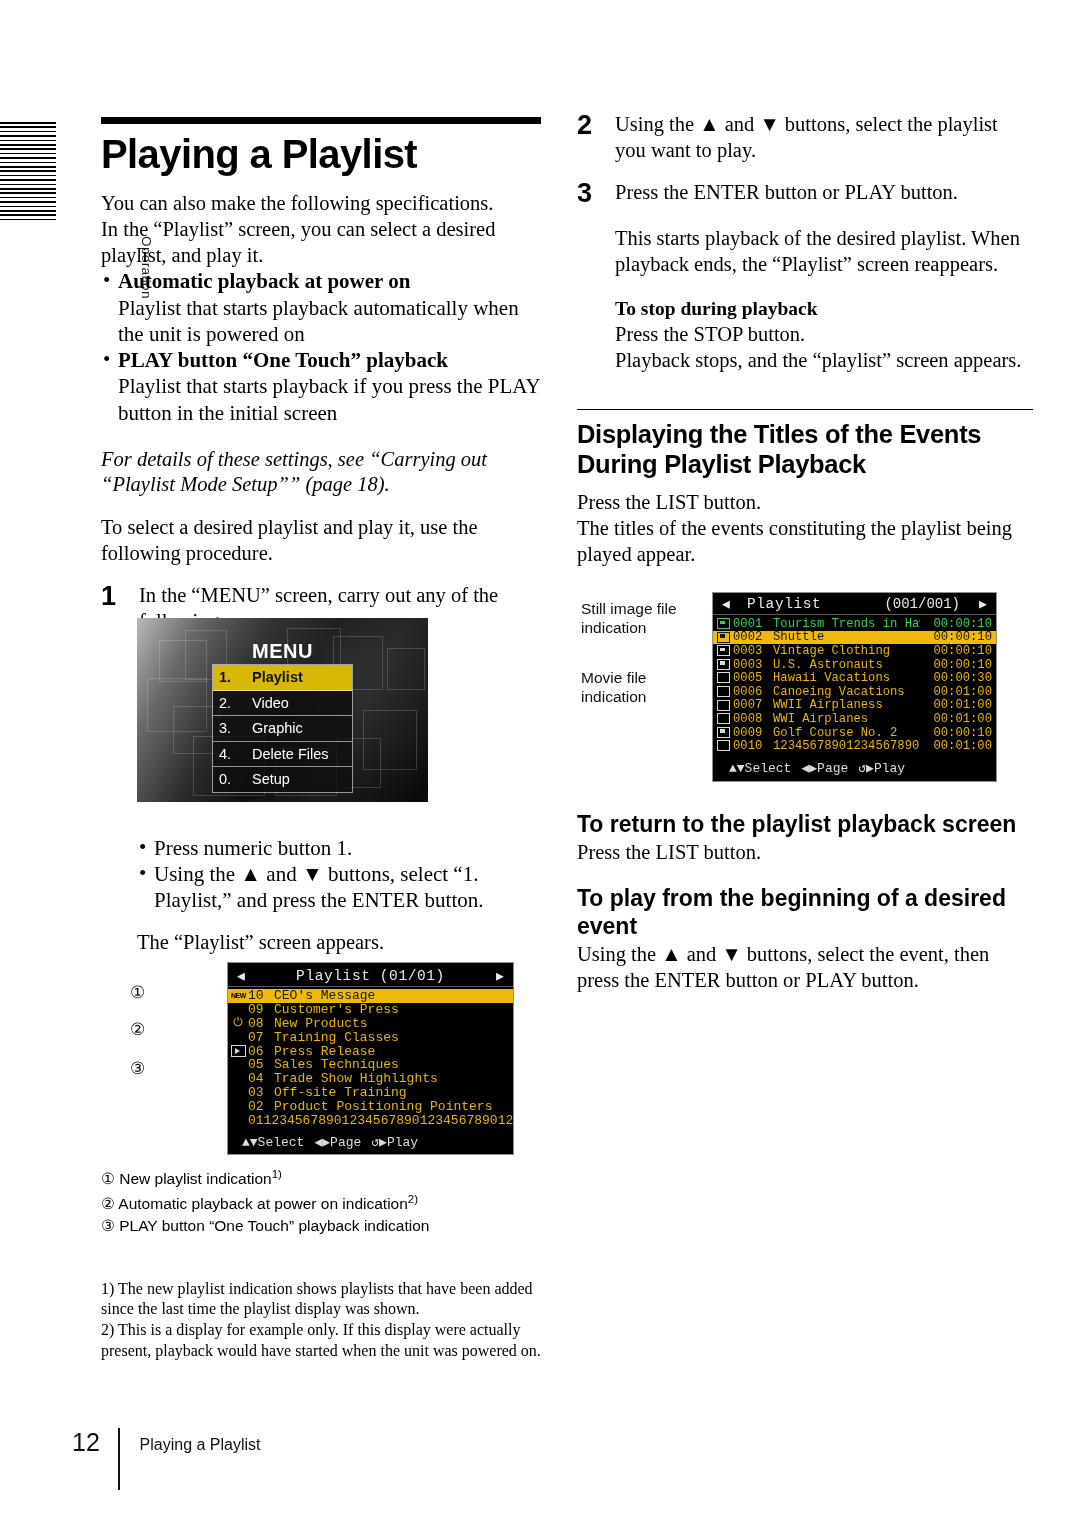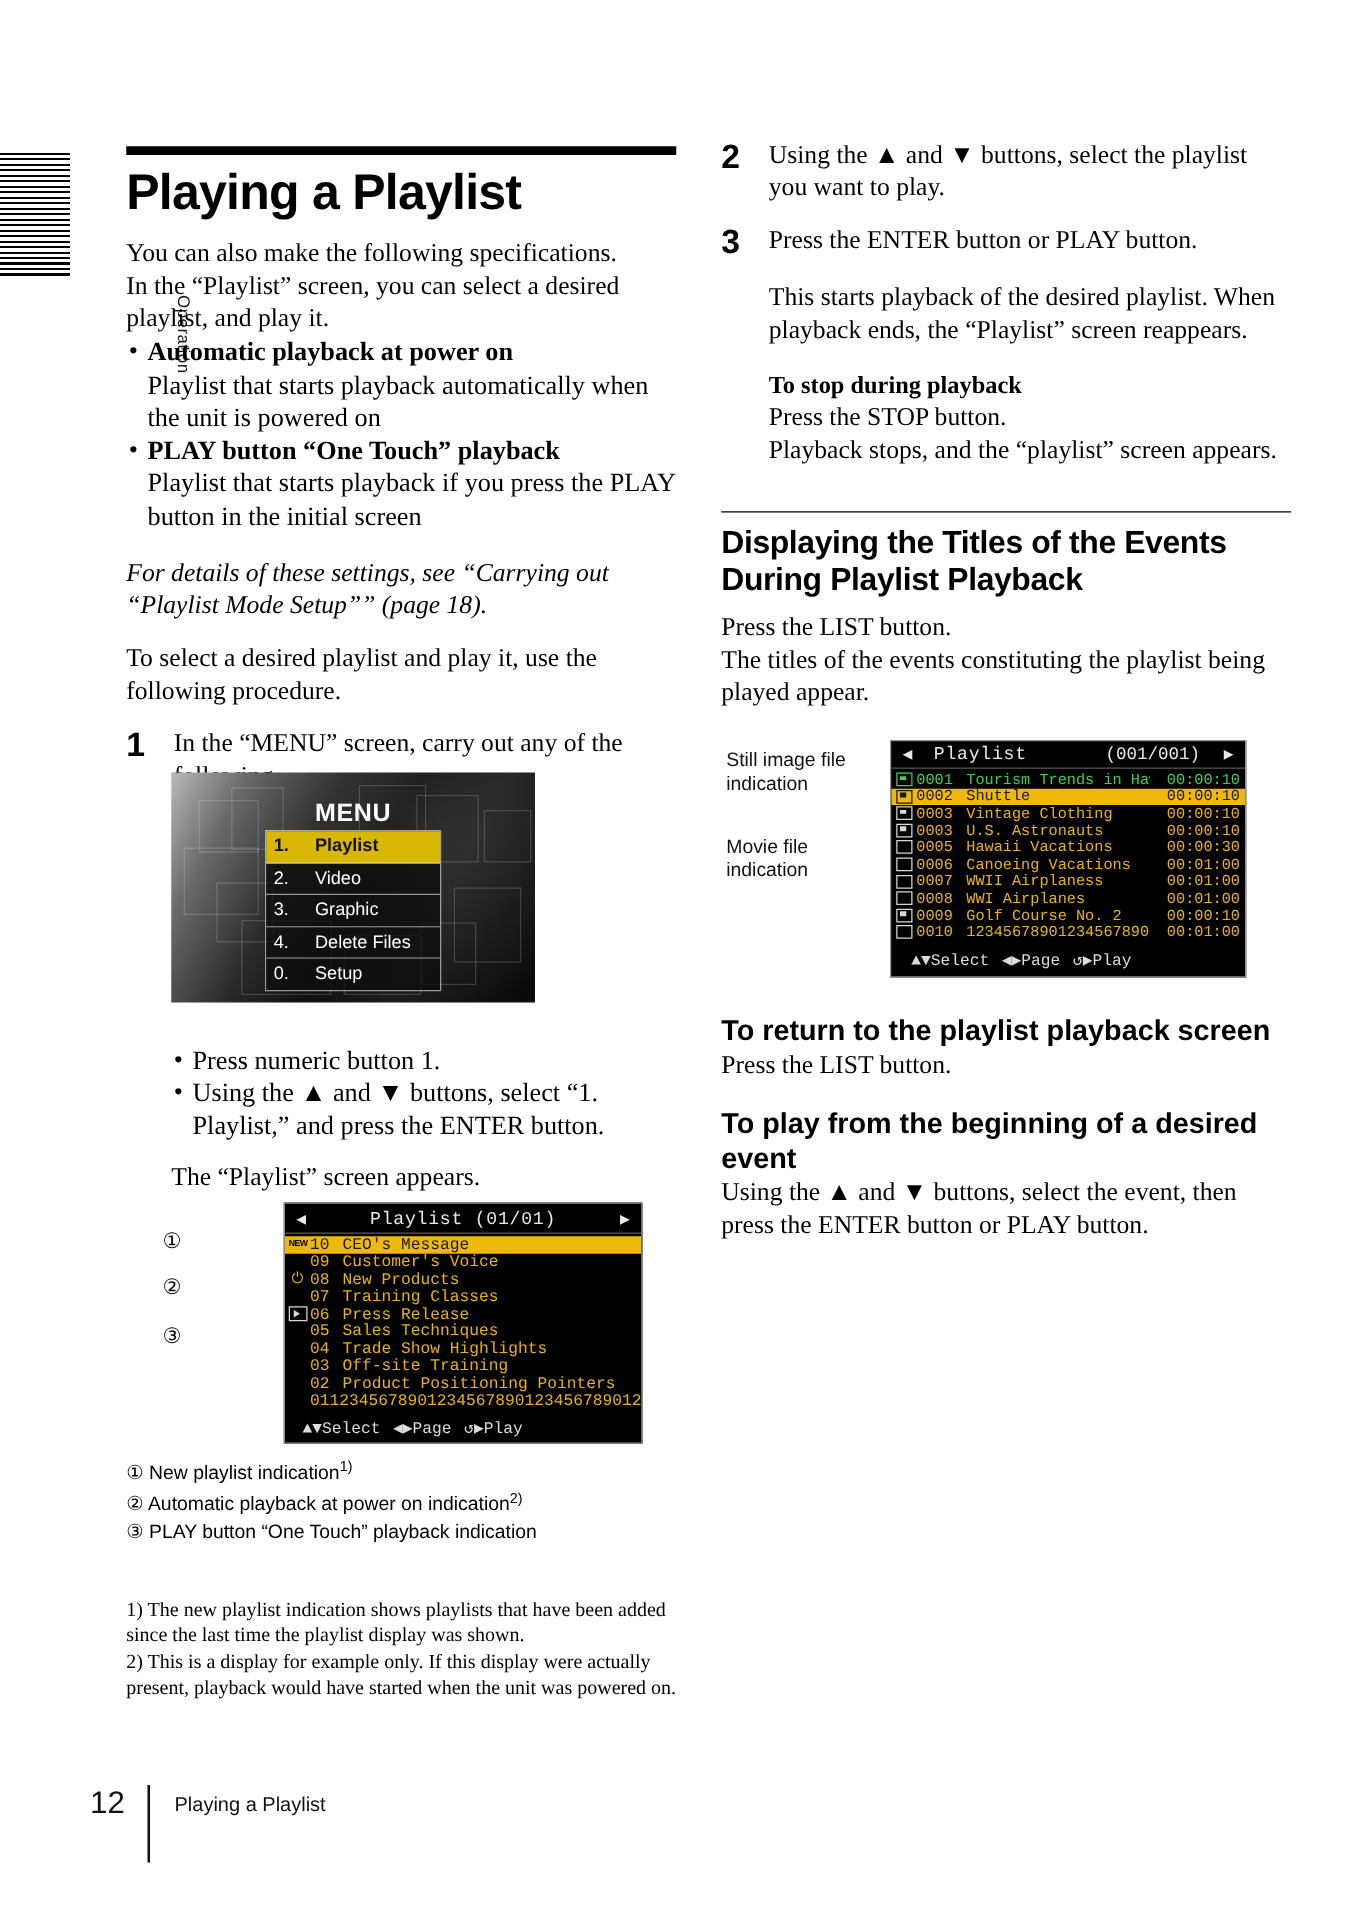--- a/index.html
+++ b/index.html
@@ -293,7 +293,7 @@
     <div class="osd-row">
       <span class="ic"></span>
       <span class="num">09</span>
-      <span>Customer's Voice</span>
+      <span>Customer's Press</span>
     </div>
     <div class="osd-row">
       <span class="ic ic-power">⏻</span>

